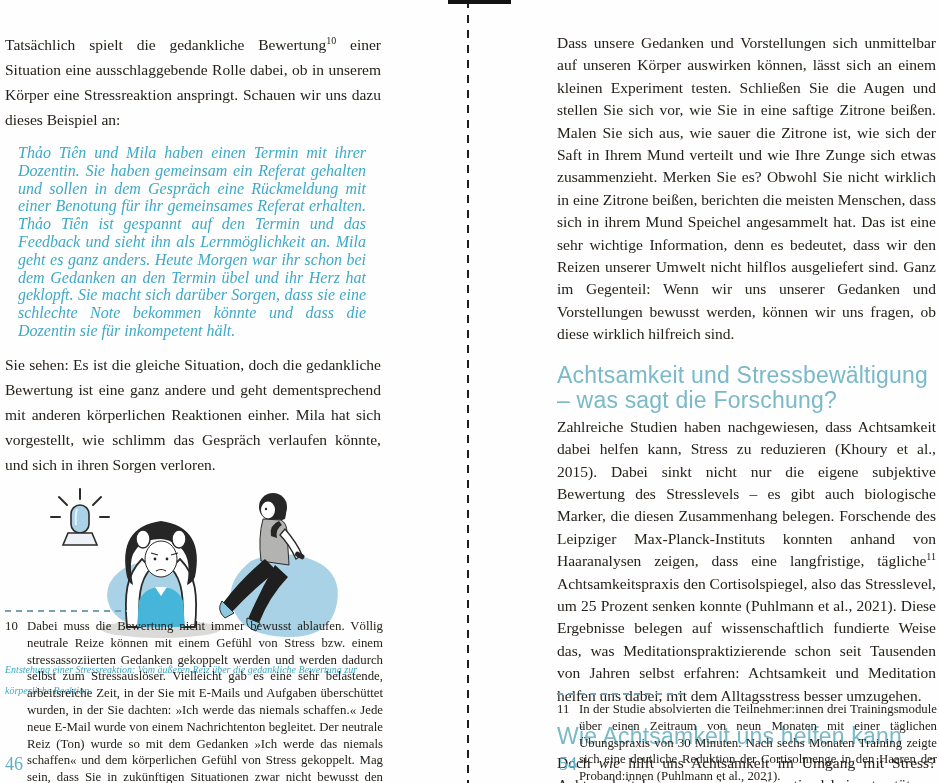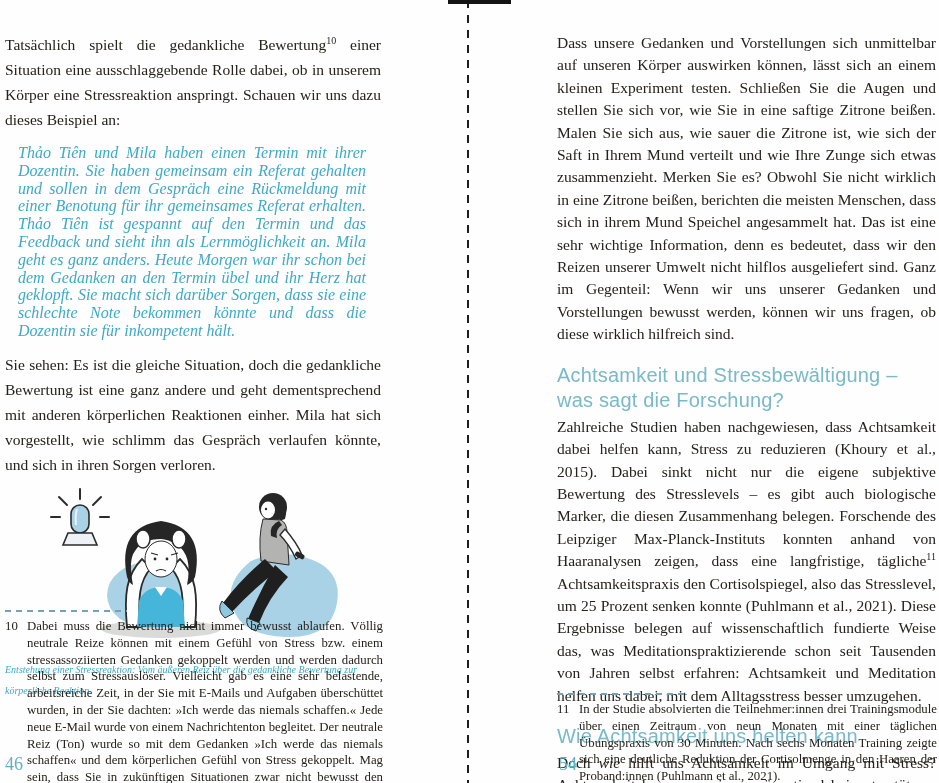--- a/index.html
+++ b/index.html
@@ -39,7 +39,7 @@
 
   .section-heading {
     font-family:"Liberation Sans","DejaVu Sans",sans-serif;
-    font-weight:400; font-size:20px; line-height:25px; letter-spacing:0.2px;
+    font-weight:400; font-size:23px; line-height:25px; letter-spacing:0.2px;
     text-align:left; margin-top:17px; margin-bottom:3px;
   }
 

